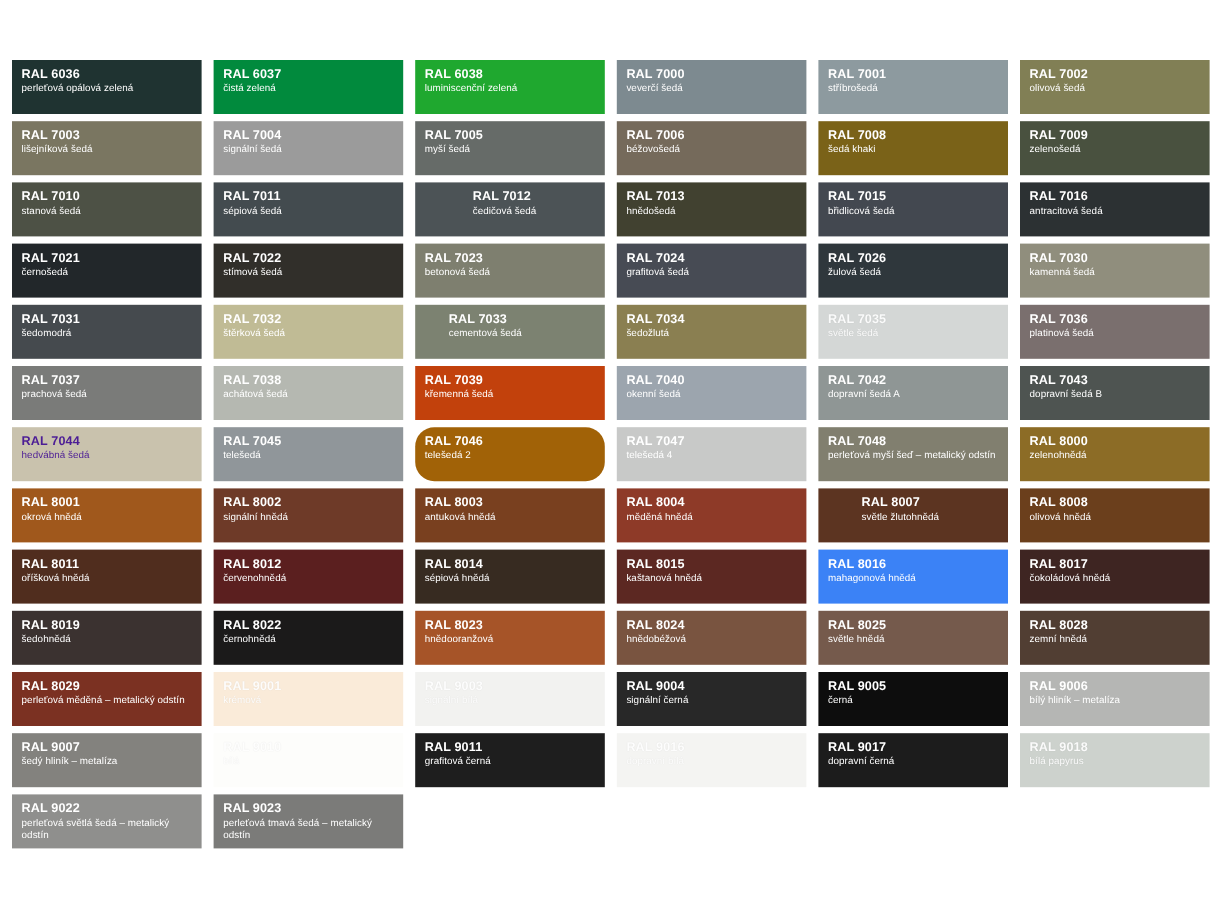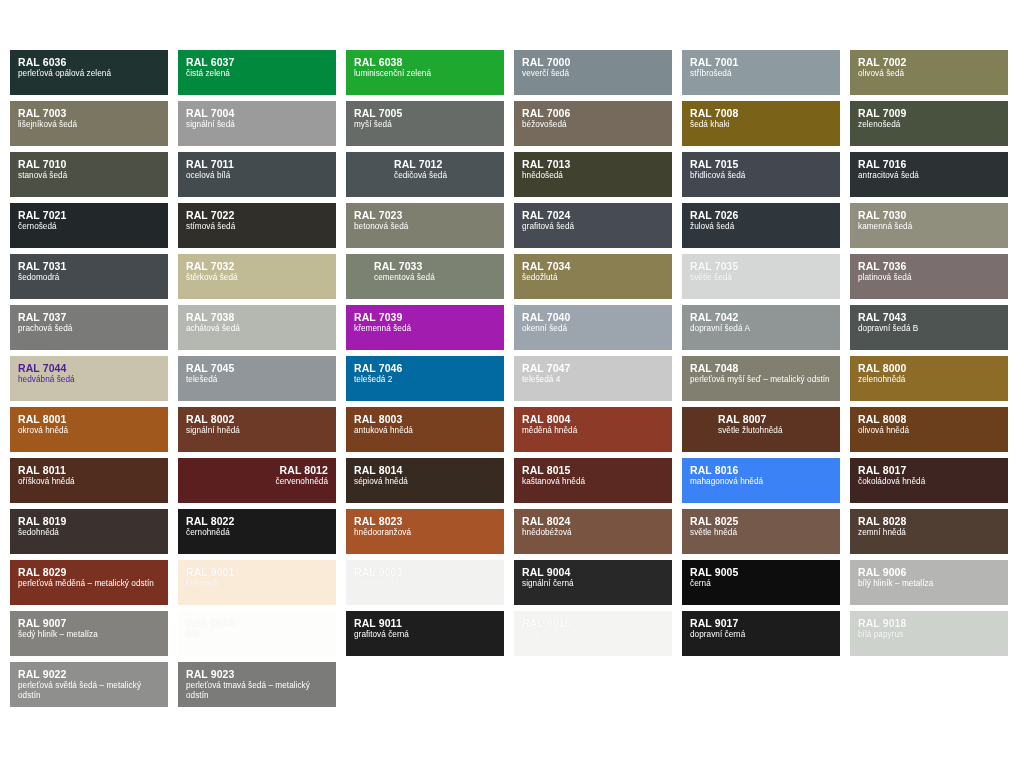--- a/index.html
+++ b/index.html
@@ -109,7 +109,7 @@
     </div>
     <div class="swatch" style="background: rgb(67, 75, 79); color: rgb(255, 255, 255);">
       <span class="swatch-code">RAL 7011</span>
-      <span class="swatch-name">ocelová bílá</span>
+      <span class="swatch-name">sépiová šedá</span>
     </div>
     <div class="swatch" style="background: rgb(76, 83, 86); color: rgb(255, 255, 255); padding-left: 48px;">
       <span class="swatch-code">RAL 7012</span>

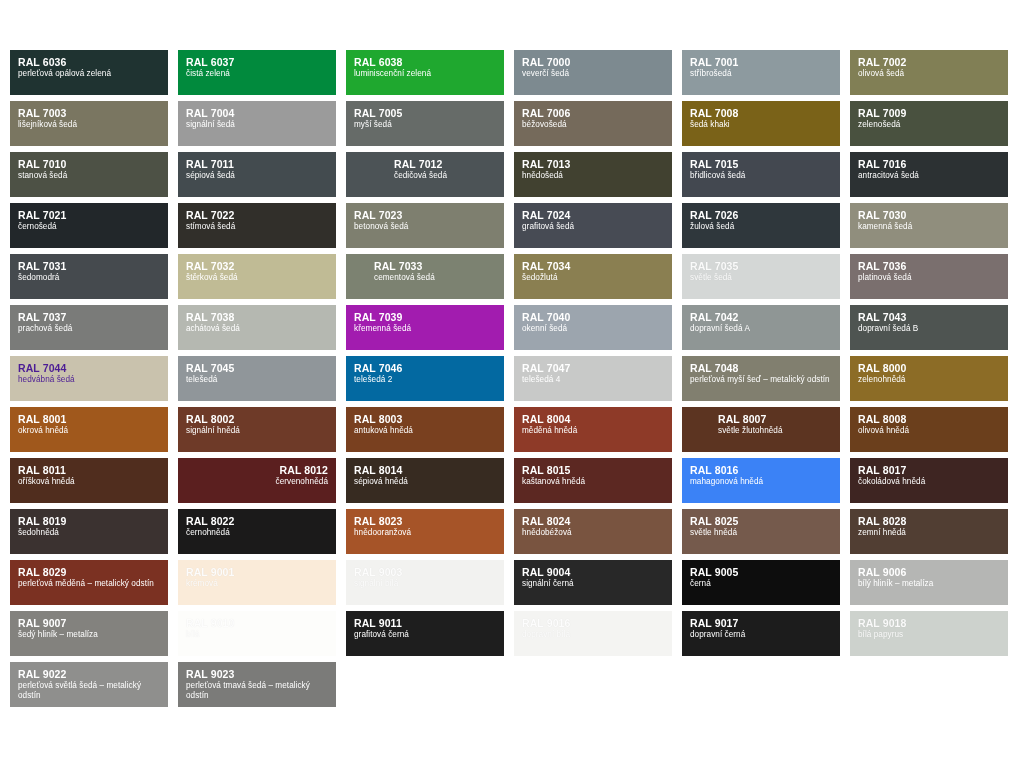--- a/index.html
+++ b/index.html
@@ -183,7 +183,7 @@
       <span class="swatch-code">RAL 7038</span>
       <span class="swatch-name">achátová šedá</span>
     </div>
-    <div class="swatch" style="background: #a21caf; color: rgb(255, 255, 255);">
+    <div class="swatch" style="background: #c2410c; color: rgb(255, 255, 255);">
       <span class="swatch-code">RAL 7039</span>
       <span class="swatch-name">křemenná šedá</span>
     </div>

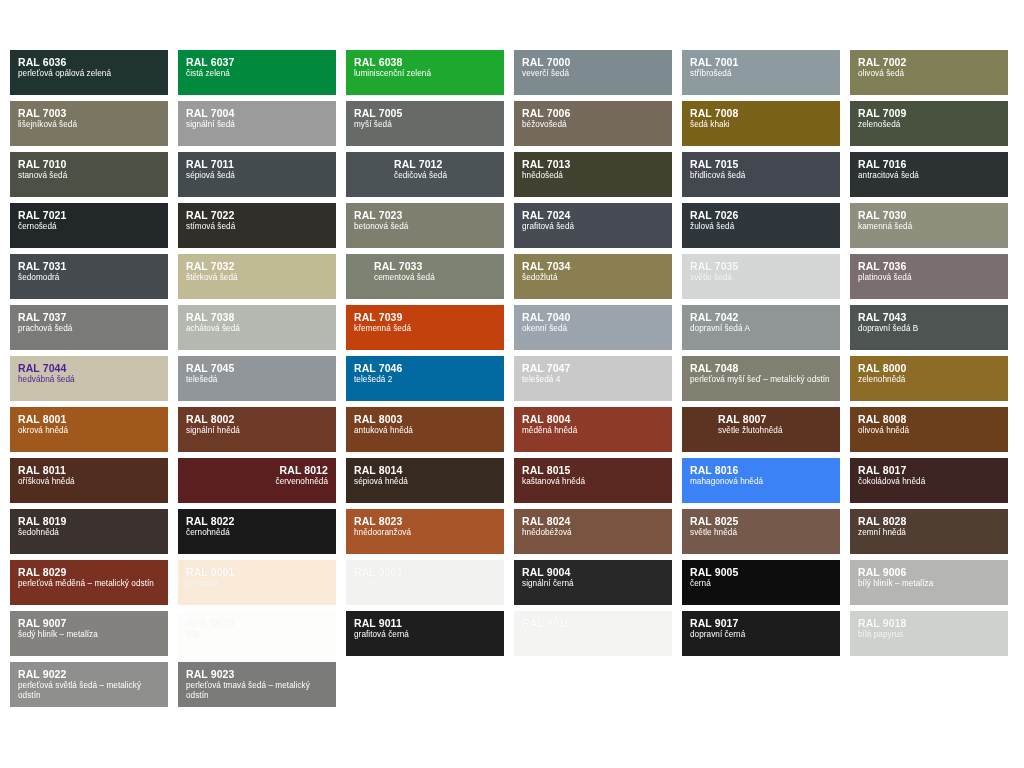--- a/index.html
+++ b/index.html
@@ -207,7 +207,7 @@
       <span class="swatch-code">RAL 7045</span>
       <span class="swatch-name">telešedá</span>
     </div>
-    <div class="swatch" style="background: #0369a1; color: rgb(255, 255, 255);">
+    <div class="swatch" style="background: #a16207; color: rgb(255, 255, 255); border-radius: 16px;">
       <span class="swatch-code">RAL 7046</span>
       <span class="swatch-name">telešedá 2</span>
     </div>

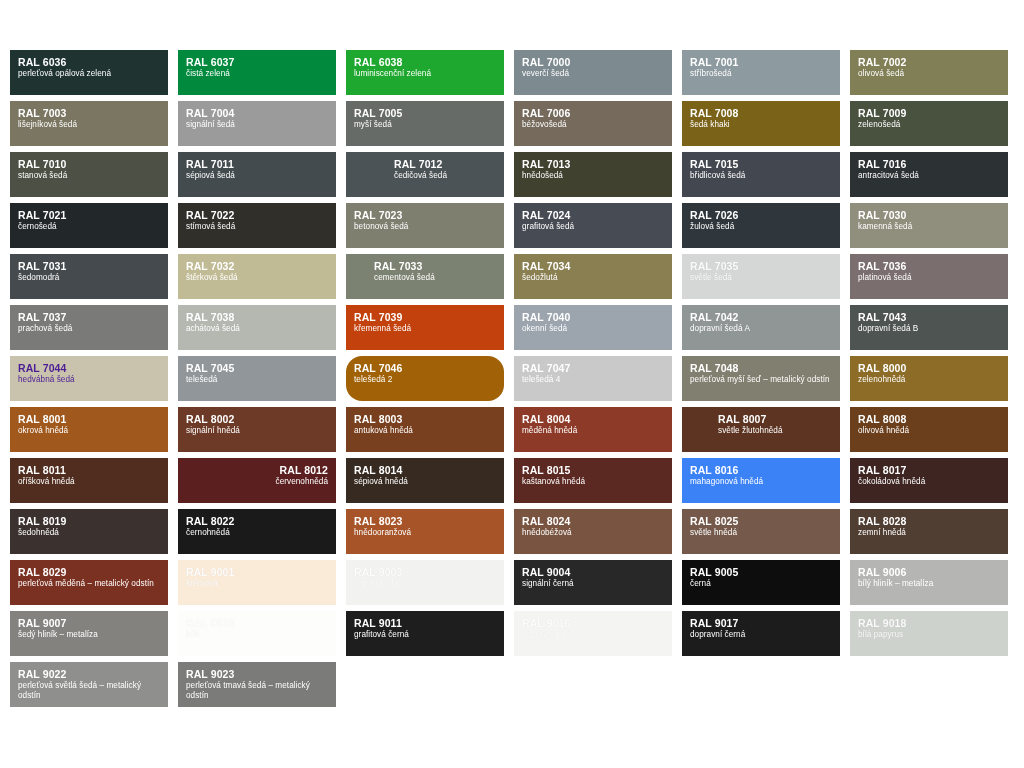--- a/index.html
+++ b/index.html
@@ -251,7 +251,7 @@
       <span class="swatch-code">RAL 8011</span>
       <span class="swatch-name">oříšková hnědá</span>
     </div>
-    <div class="swatch" style="background: rgb(91, 31, 31); color: rgb(255, 255, 255); text-align: right;">
+    <div class="swatch" style="background: rgb(91, 31, 31); color: rgb(255, 255, 255);">
       <span class="swatch-code">RAL 8012</span>
       <span class="swatch-name">červenohnědá</span>
     </div>

